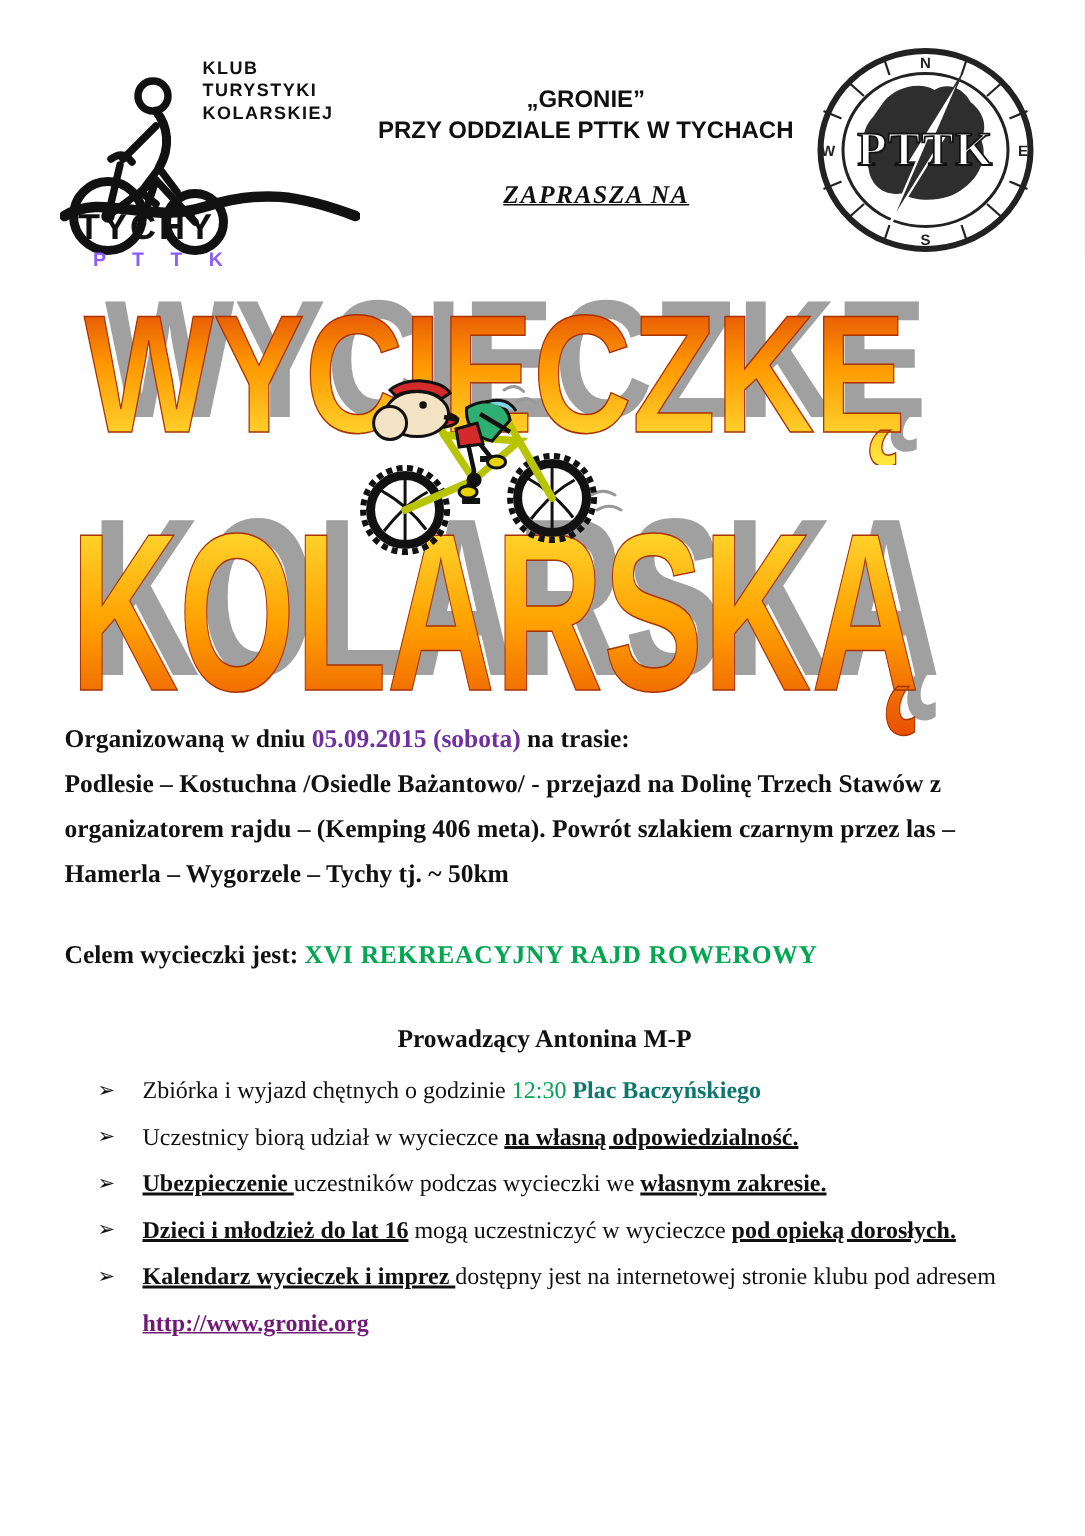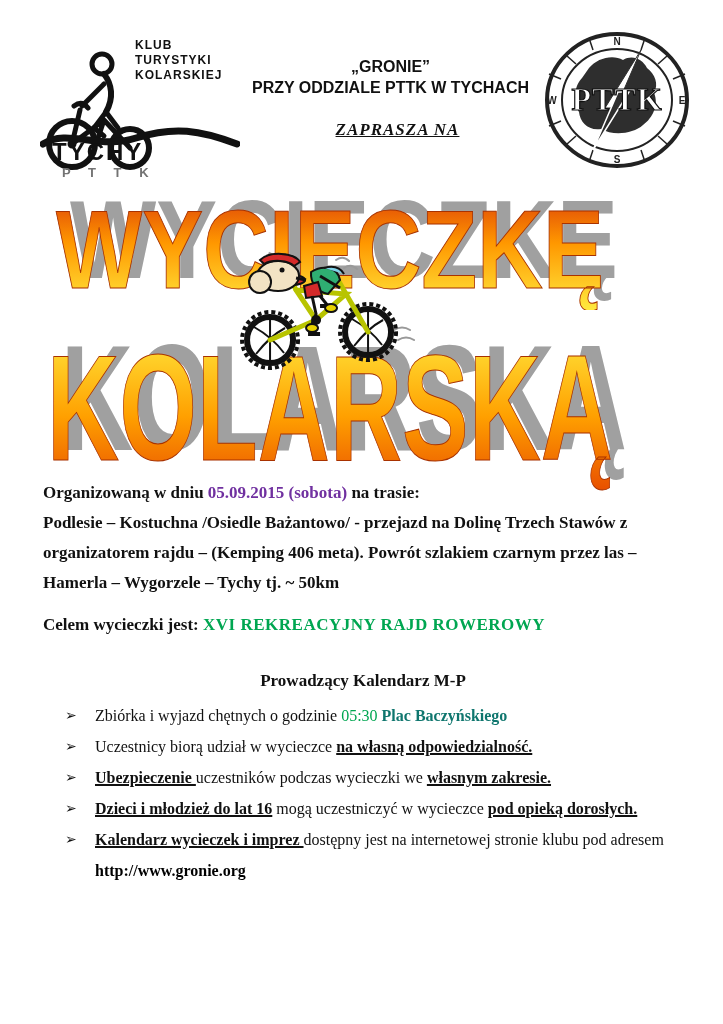--- a/index.html
+++ b/index.html
@@ -23,7 +23,7 @@
      letter-spacing:2px;color:#111;}
   .logo-left .pttk-small{position:absolute;left:22px;top:135px;
      font-family:"Liberation Sans",sans-serif;font-weight:bold;font-size:13px;
-     letter-spacing:7px;color:#737373;}
+     letter-spacing:7px;color:#8b5cf6;}
   .bike-svg{position:absolute;left:0;top:10px;}
 
   

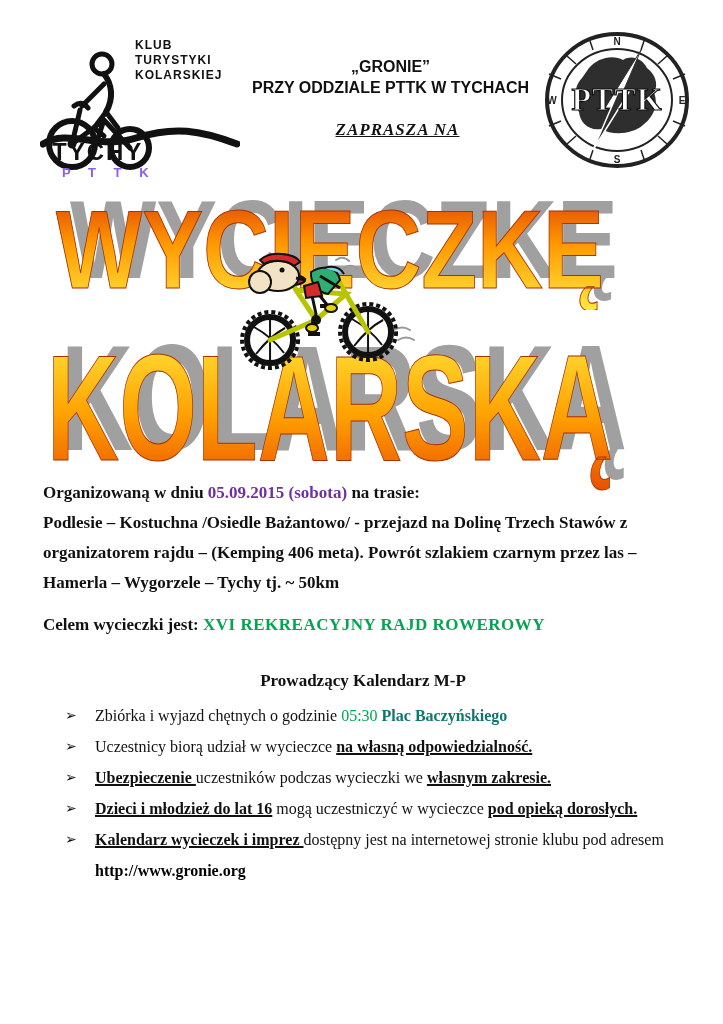--- a/index.html
+++ b/index.html
@@ -49,7 +49,7 @@
   .intro,.route-line{font-weight:bold;}
   .purple{color:#7030A0;}
   .green{color:#00A651;}
-  .goal{margin-top:12px;font-weight:bold;}
+  .goal{margin-top:24px;font-weight:bold;}
   .goal .green{letter-spacing:0.5px;}
   .leader{margin-top:26px;font-weight:bold;text-align:center;}
 

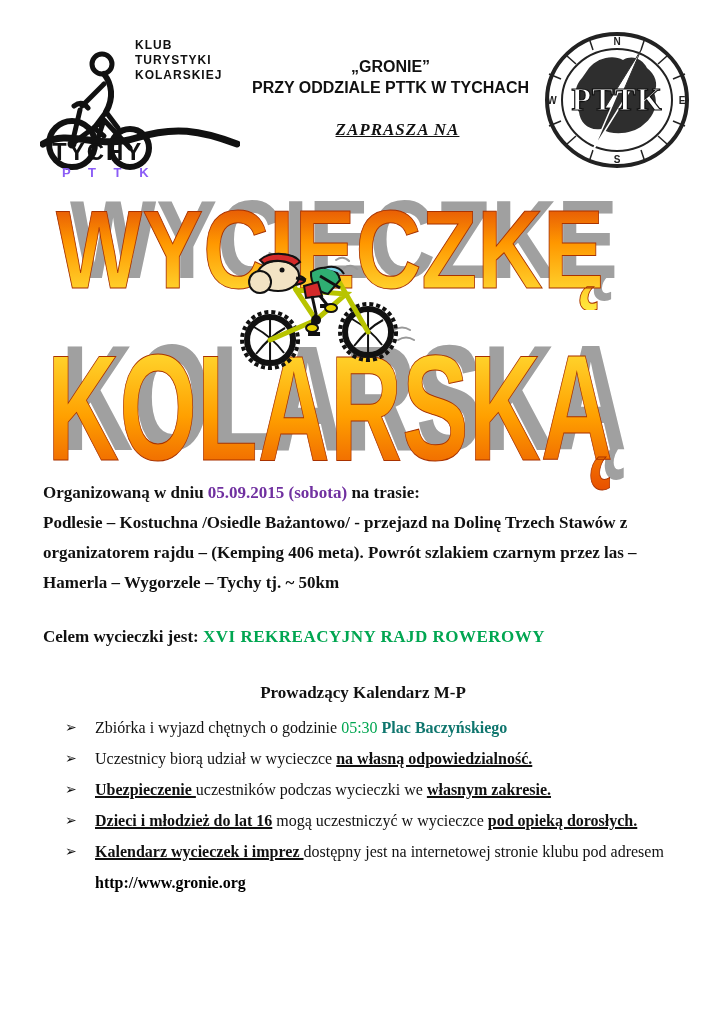--- a/index.html
+++ b/index.html
@@ -216,7 +216,7 @@
       <span>Celem wycieczki jest:  </span><span class="green">XVI  REKREACYJNY RAJD ROWEROWY</span>
     </div>
 
-    <div class="leader">Prowadzący Kalendarz M-P</div>
+    <div class="leader">Prowadzący Antonina M-P</div>
 
     <ul class="bullets">
       <li>

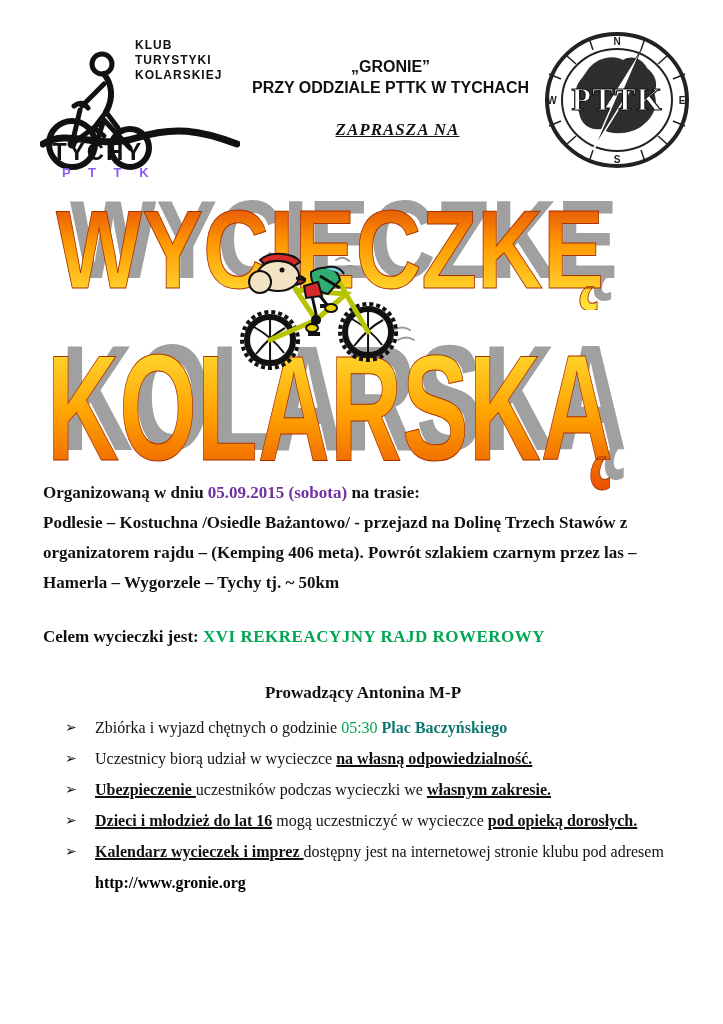--- a/index.html
+++ b/index.html
@@ -221,7 +221,7 @@
     <ul class="bullets">
       <li>
         <span class="marker">➢</span>
-        <span>Zbiórka i wyjazd chętnych o godzinie </span><span class="green">05:30 </span><span class="bg">Plac  Baczyńskiego</span>
+        <span>Zbiórka i wyjazd chętnych o godzinie </span><span class="green">12:30 </span><span class="bg">Plac  Baczyńskiego</span>
       </li>
       <li>
         <span class="marker">➢</span>

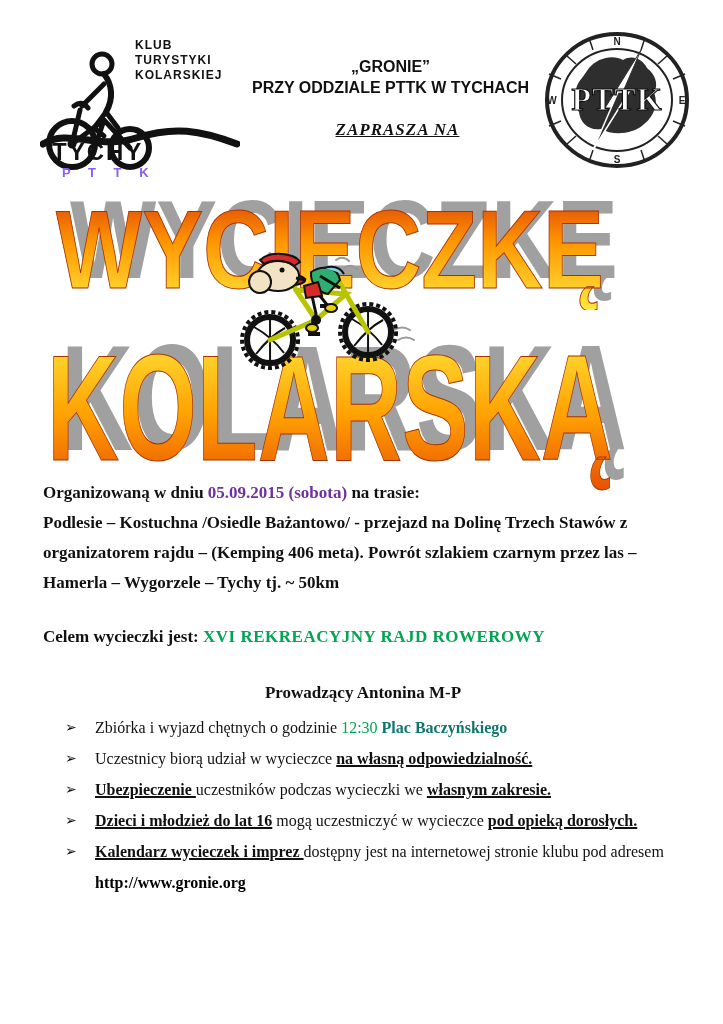--- a/index.html
+++ b/index.html
@@ -58,7 +58,7 @@
   .bullets .marker{position:absolute;left:22px;top:0;font-size:14px;}
   .bu{font-weight:bold;text-decoration:underline;text-decoration-thickness:1.5px;}
   .bg{font-weight:bold;color:#0f766e;}
-  .link{font-weight:bold;color:#000000;}
+  .link{font-weight:bold;text-decoration:underline;color:#701a75;}
 </style>
 </head>
 <body>

